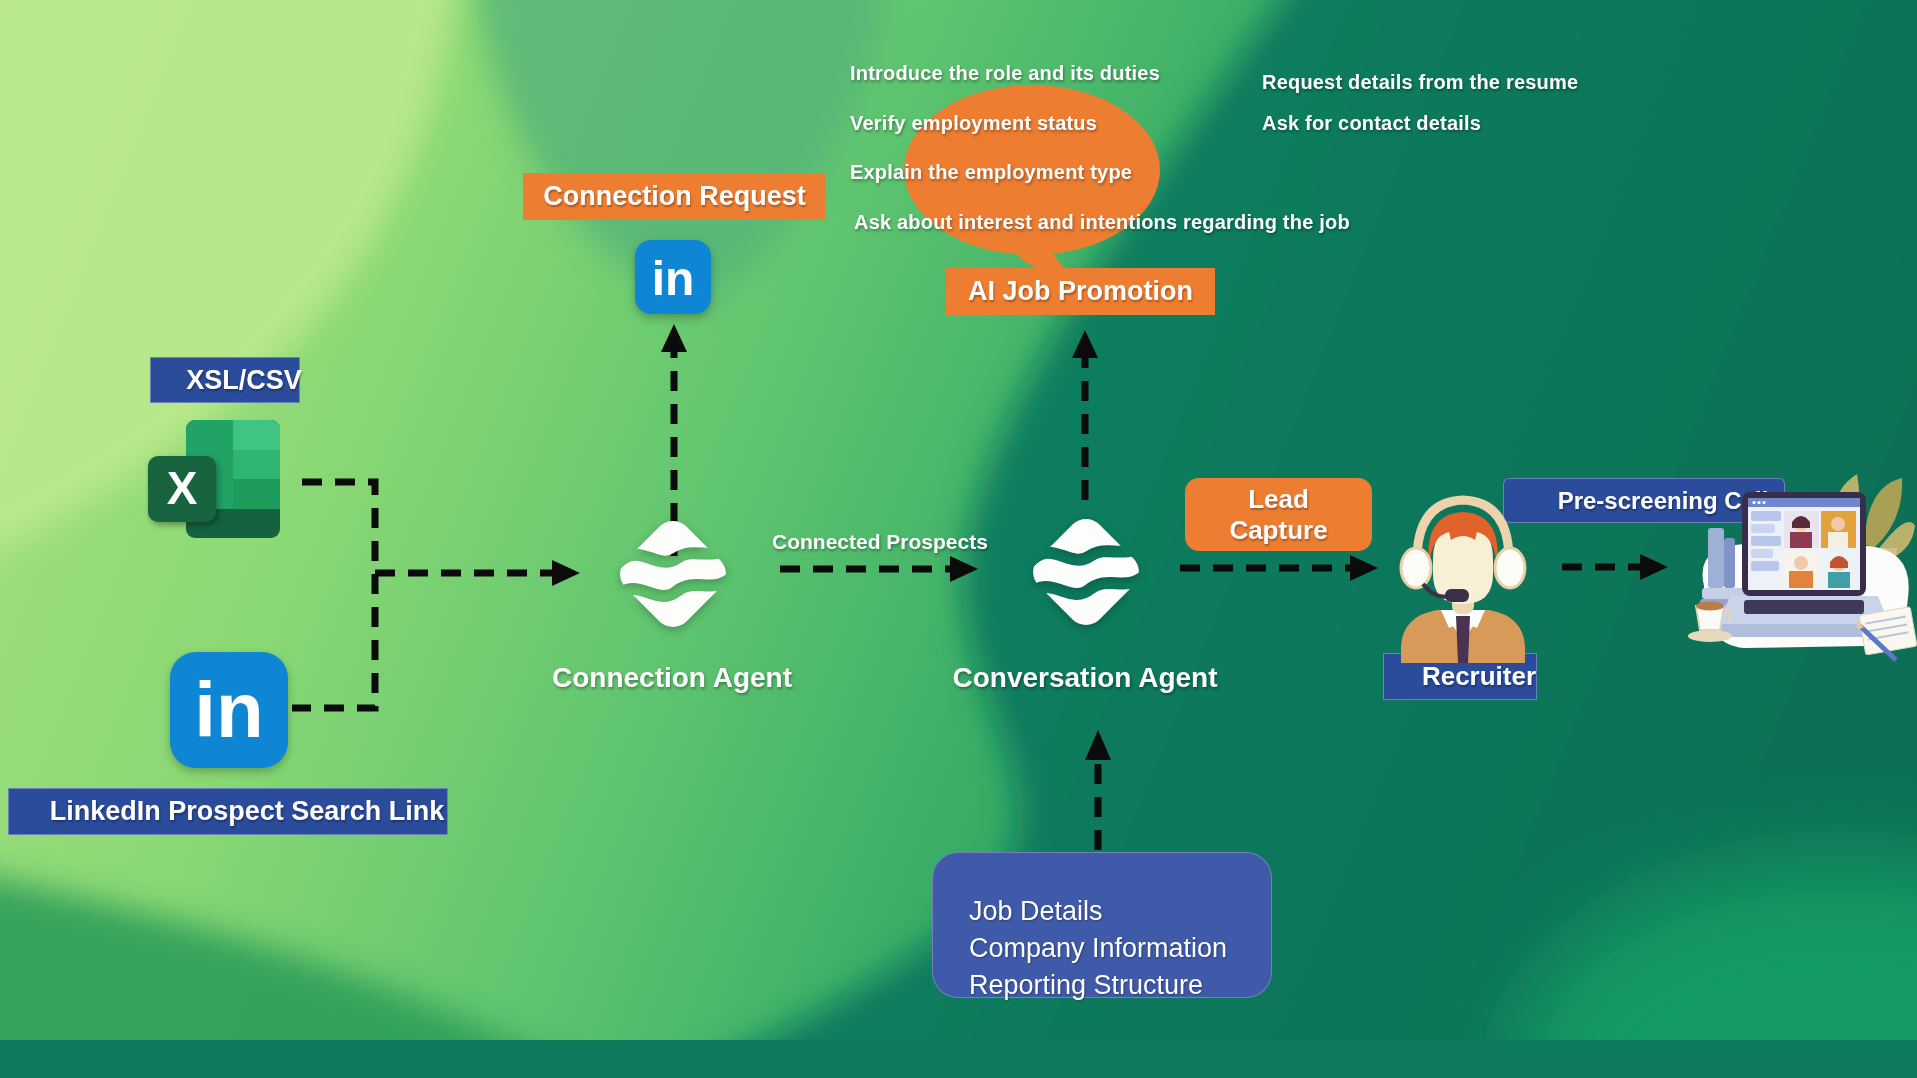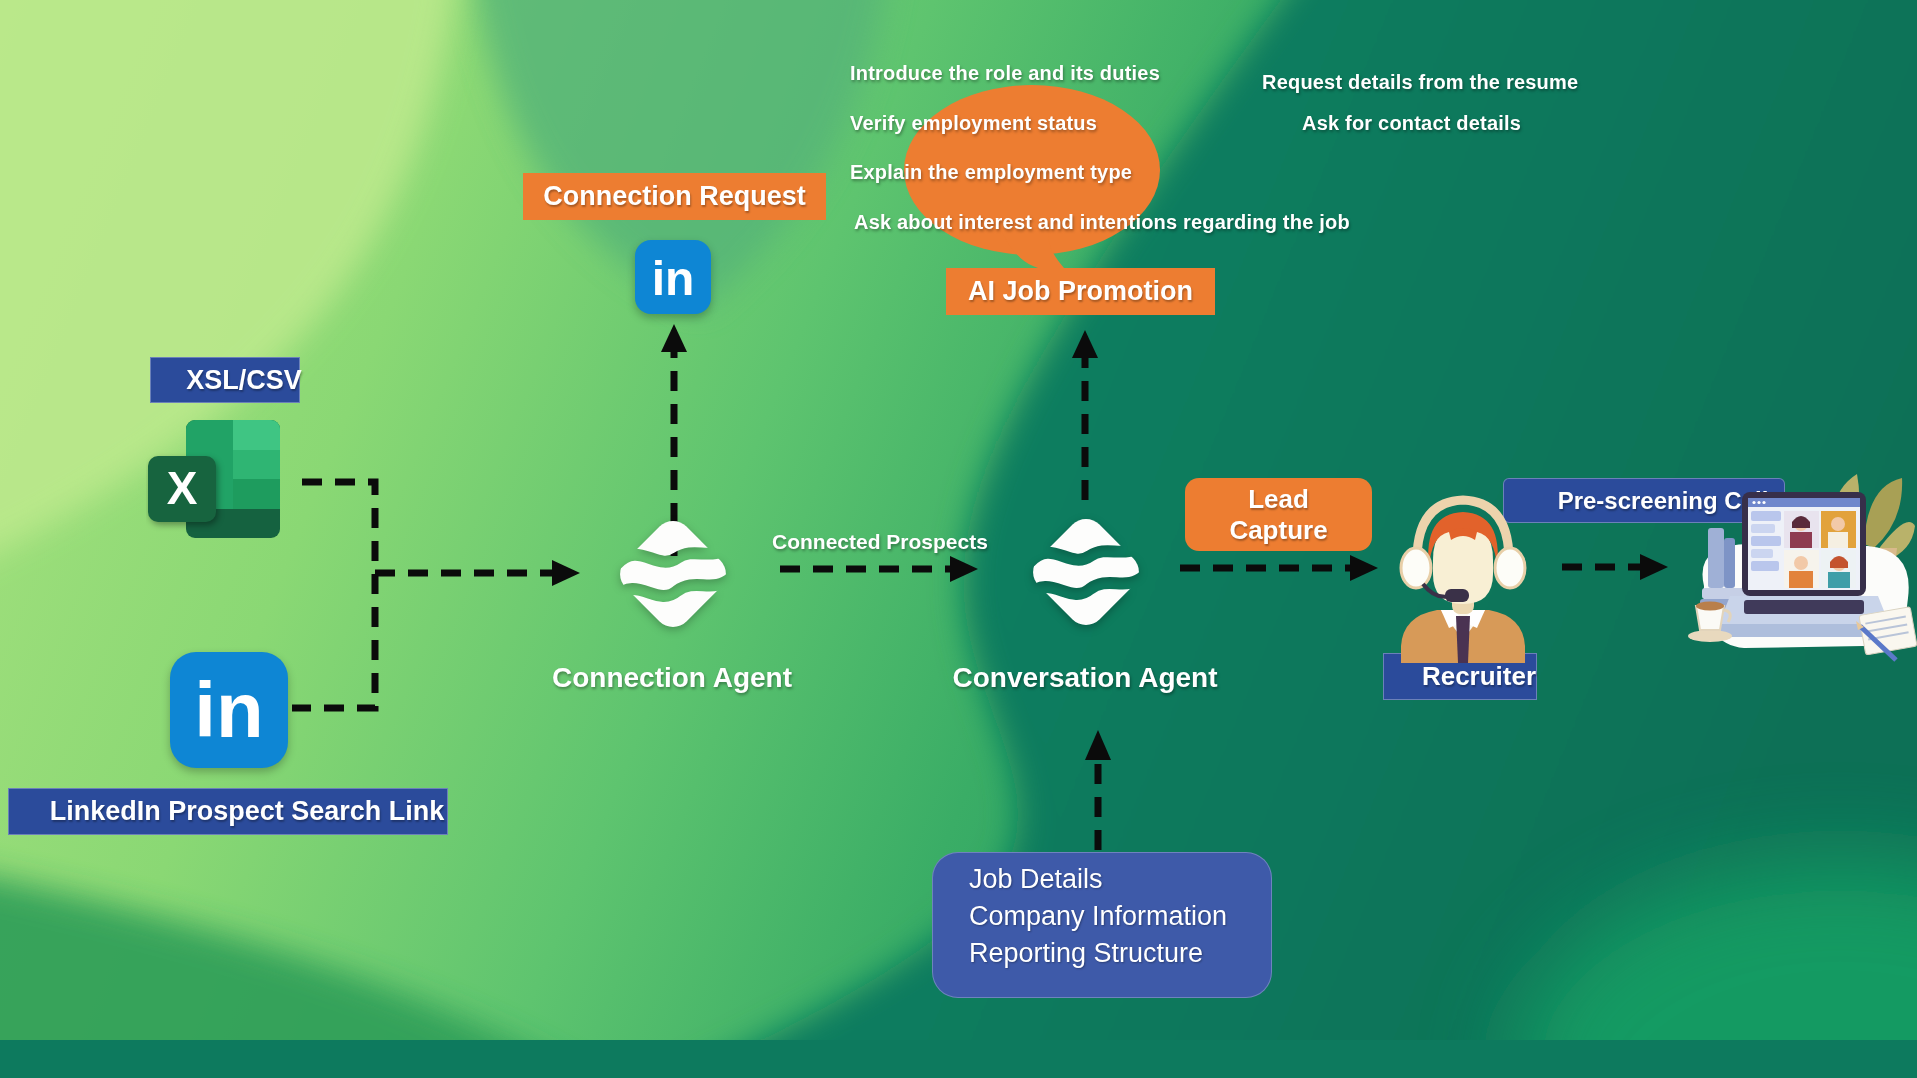--- a/index.html
+++ b/index.html
@@ -29,7 +29,7 @@
   #note-l2 { left:850px;  top:161px; }
   #note-l3 { left:826px;  top:211px;margin-left:28px; }
   #note-r0 { left:1262px; top:62px;margin-top:9px;  }
-  #note-r1 { left:1262px; top:112px;margin-left:40px; }
+  #note-r1 { left:1262px; top:112px; }
 
   #connection-request { left:523px; top:173px; width:303px; height:47px; font-size:27px; }
   #ai-job-promotion   { left:946px; top:268px; width:269px; height:47px; font-size:27px; }

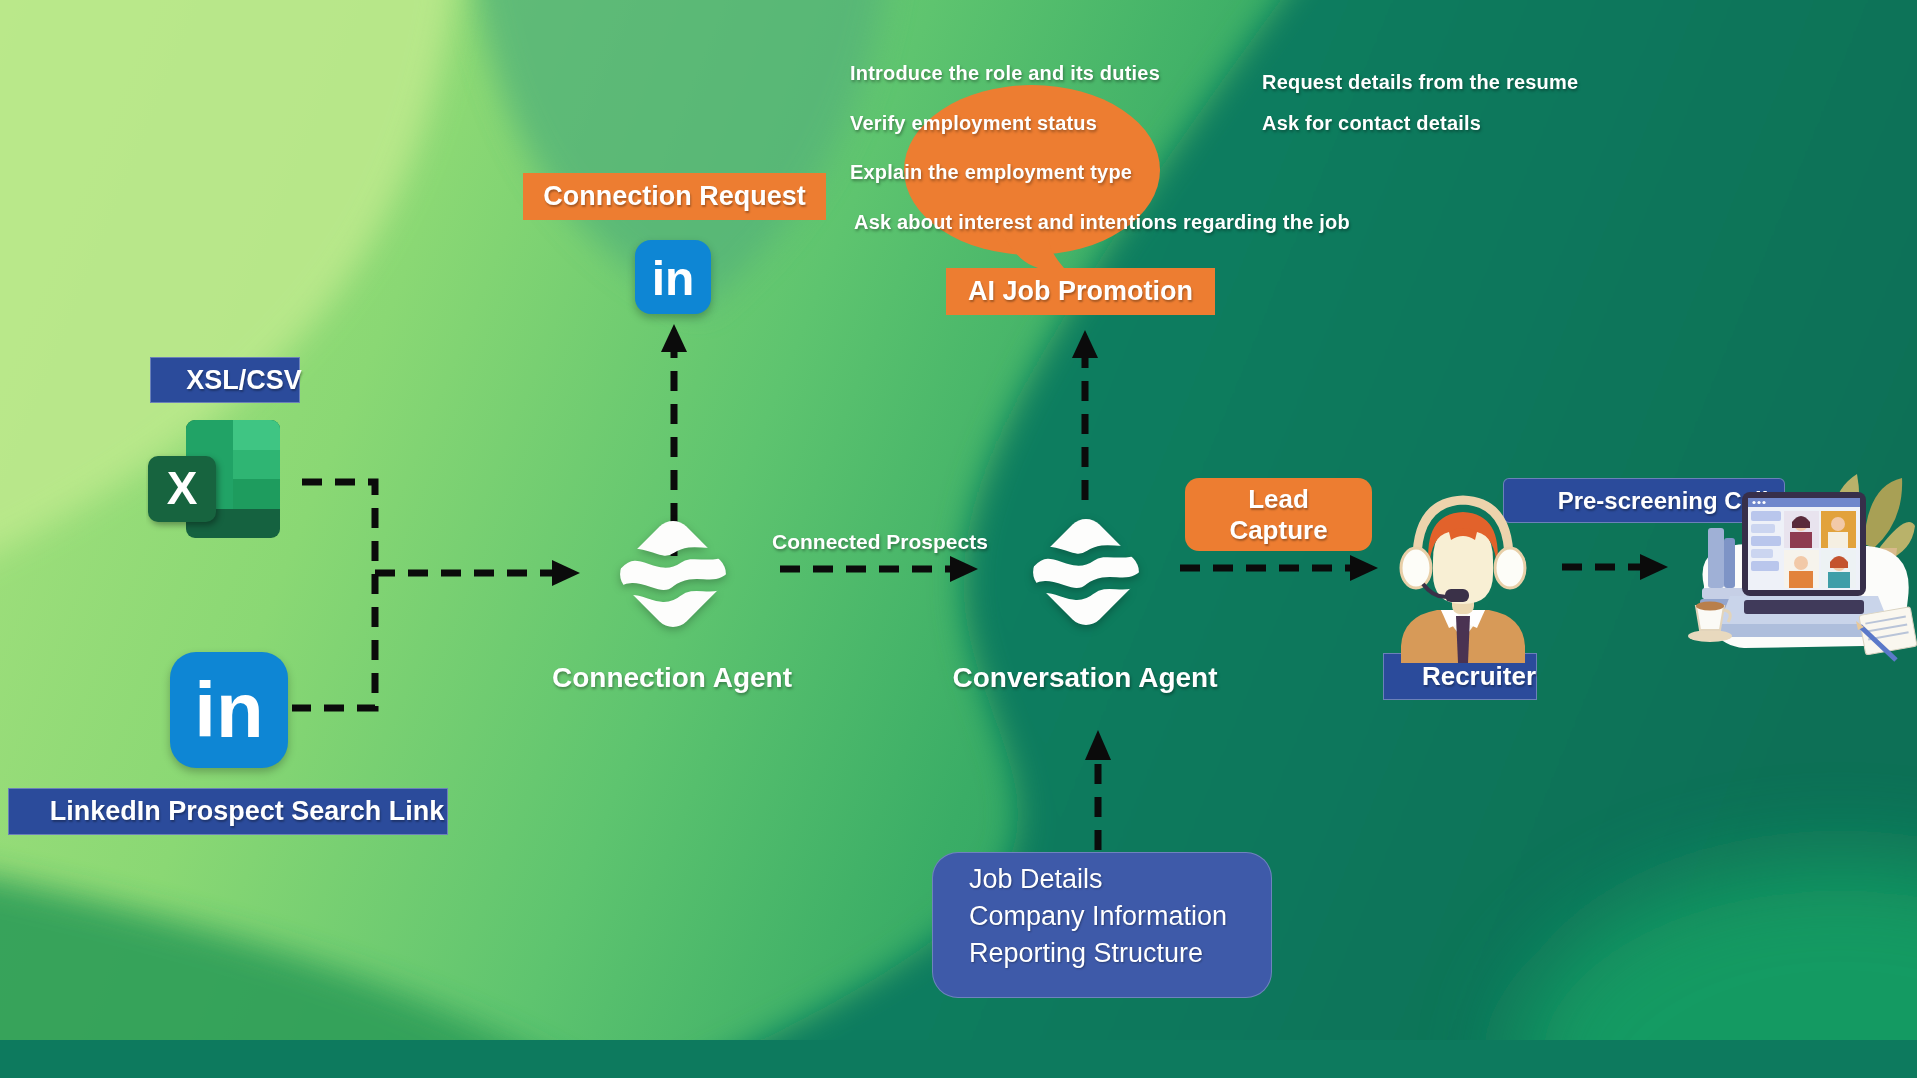--- a/index.html
+++ b/index.html
@@ -60,7 +60,7 @@
   #job-box {
     left:932px; top:852px; width:340px; height:146px; border-radius:26px;
     position:absolute; background:var(--navySoft,#3E5AA9); border:1px solid rgba(255,255,255,.25);
-    color:#fff; font-size:27px; line-height:37px; padding:8px 0 0 36px;
+    color:#fff; font-size:27px; line-height:37px; padding:40px 0 0 36px;
     text-shadow:1px 1px 2px rgba(0,0,0,.3); font-weight:normal;
   }
 

